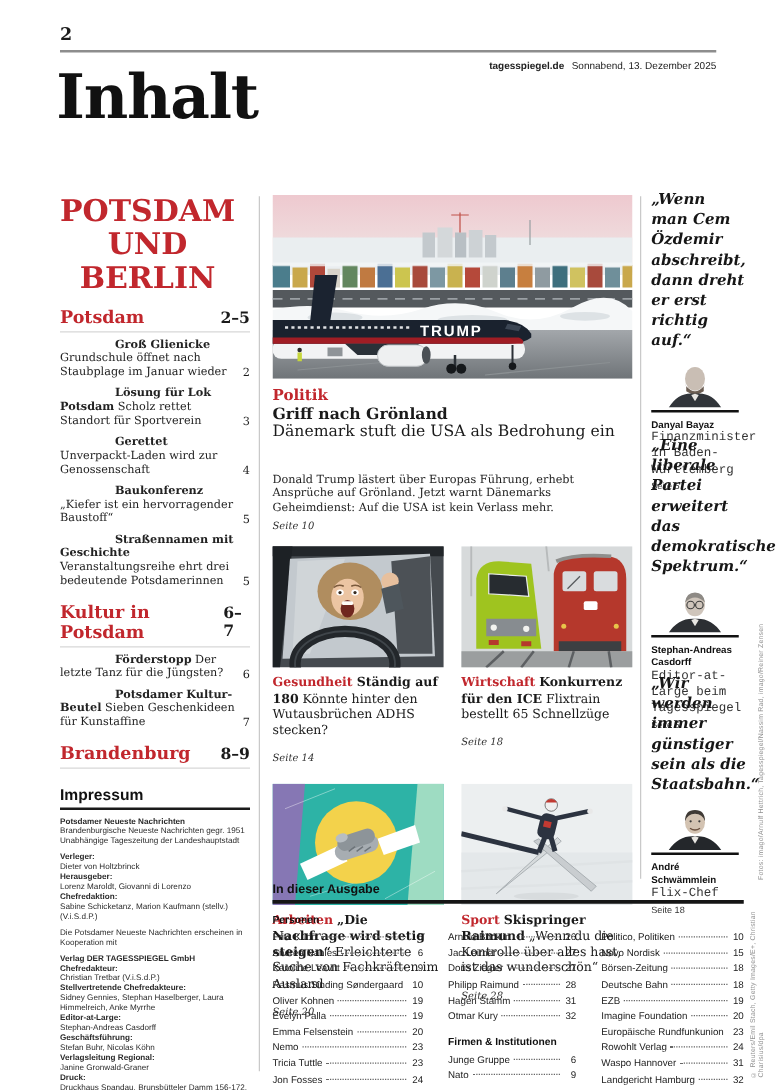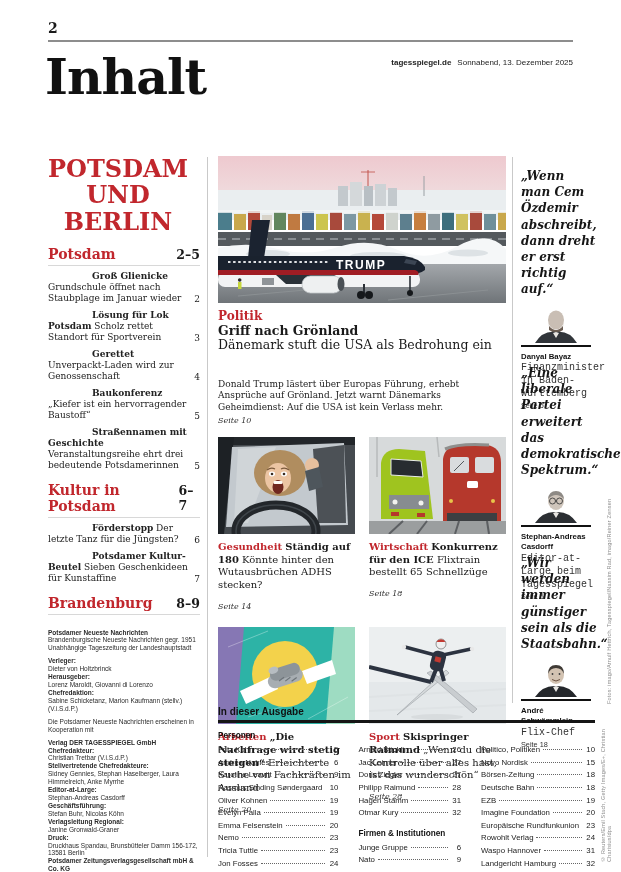--- a/index.html
+++ b/index.html
@@ -7,7 +7,7 @@
         font-family:"DejaVu Serif","Liberation Serif",serif;color:#1a1a1a;}
   
   .pagenum{position:absolute;left:48px;top:20px;font-size:14px;font-weight:700;}
-  .head-meta{position:absolute;right:48px;top:37px;font-family:"Liberation Sans","DejaVu Sans",sans-serif;
+  .head-meta{position:absolute;right:48px;top:27px;font-family:"Liberation Sans","DejaVu Sans",sans-serif;
              font-size:8px;color:#222;margin-top:21px;}
   .head-meta .site{font-weight:700;margin-right:6px;}
   .head-rule{position:absolute;left:48px;right:48px;top:40px;height:2px;background:#8d8d8d;}

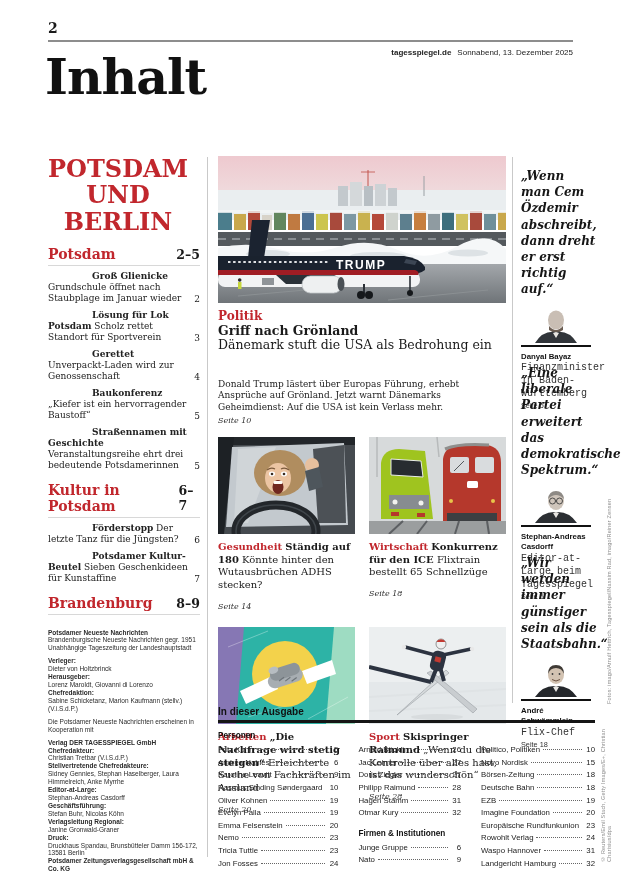--- a/index.html
+++ b/index.html
@@ -50,7 +50,7 @@
   .cell-text{font-size:10px;line-height:1.28;margin-top:7px;color:#1a1a1a;}
   .cell-bold{font-weight:700;}
   
-  .rightcol{position:absolute;left:521px;top:168px;width:76px;height:545px;}
+  .rightcol{position:absolute;left:521px;top:151px;width:76px;height:545px;}
   .qblock{position:absolute;left:0;width:76px;}
   .q1{top:0;} .q2{top:197px;} .q3{top:387px;}
   .quote{font-size:12px;line-height:1.35;font-weight:700;font-style:italic;color:#161616;margin:0;}

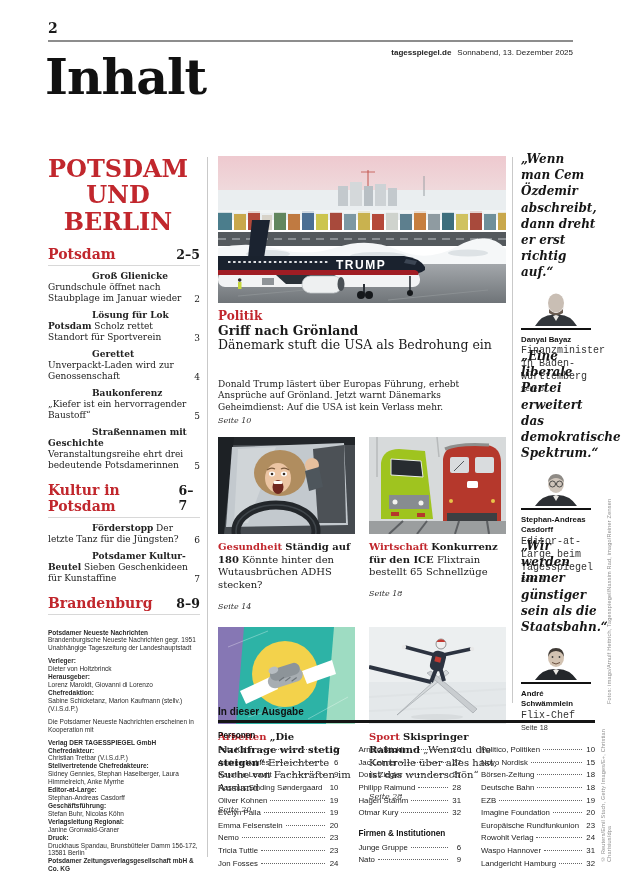--- a/index.html
+++ b/index.html
@@ -145,6 +145,7 @@
     </div>
 
     <div class="impressum">
+      <h3 class="imp-title">Impressum</h3>
       <div>
           <p class="imp-line"><span class="b">Potsdamer Neueste Nachrichten</span><span class="t"></span></p>
           <p class="imp-line"><span class="t">Brandenburgische Neueste Nachrichten gegr. 1951</span></p>

